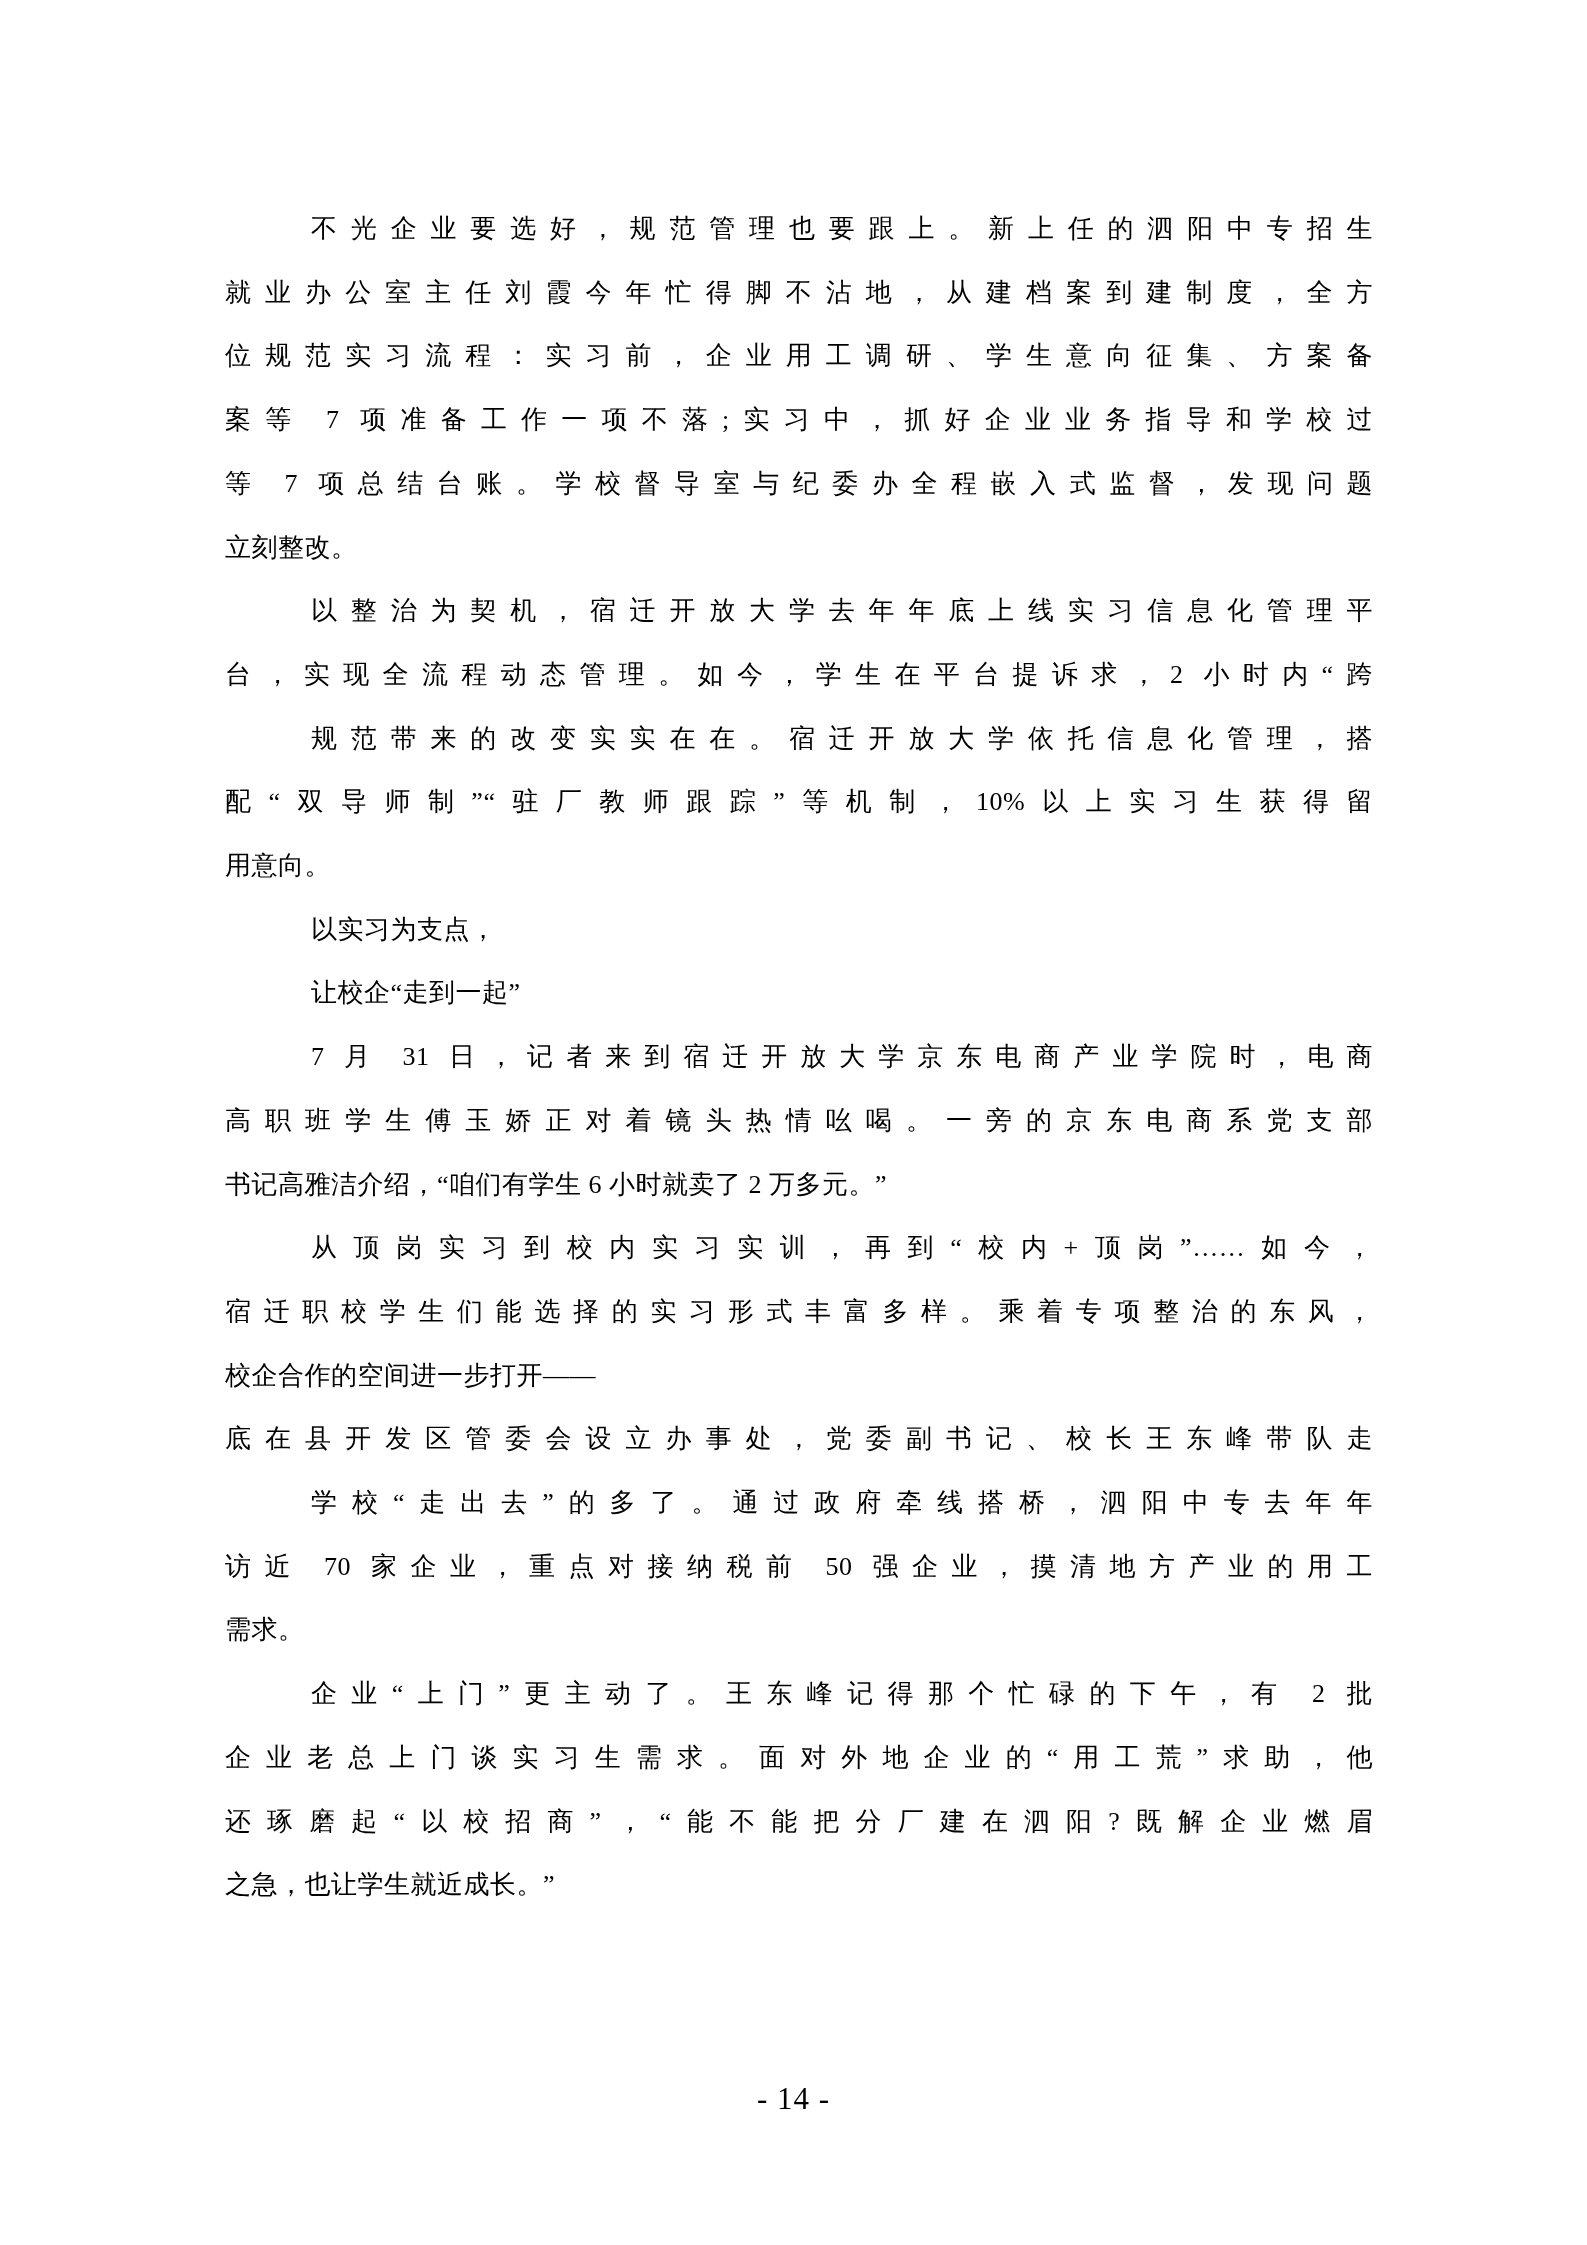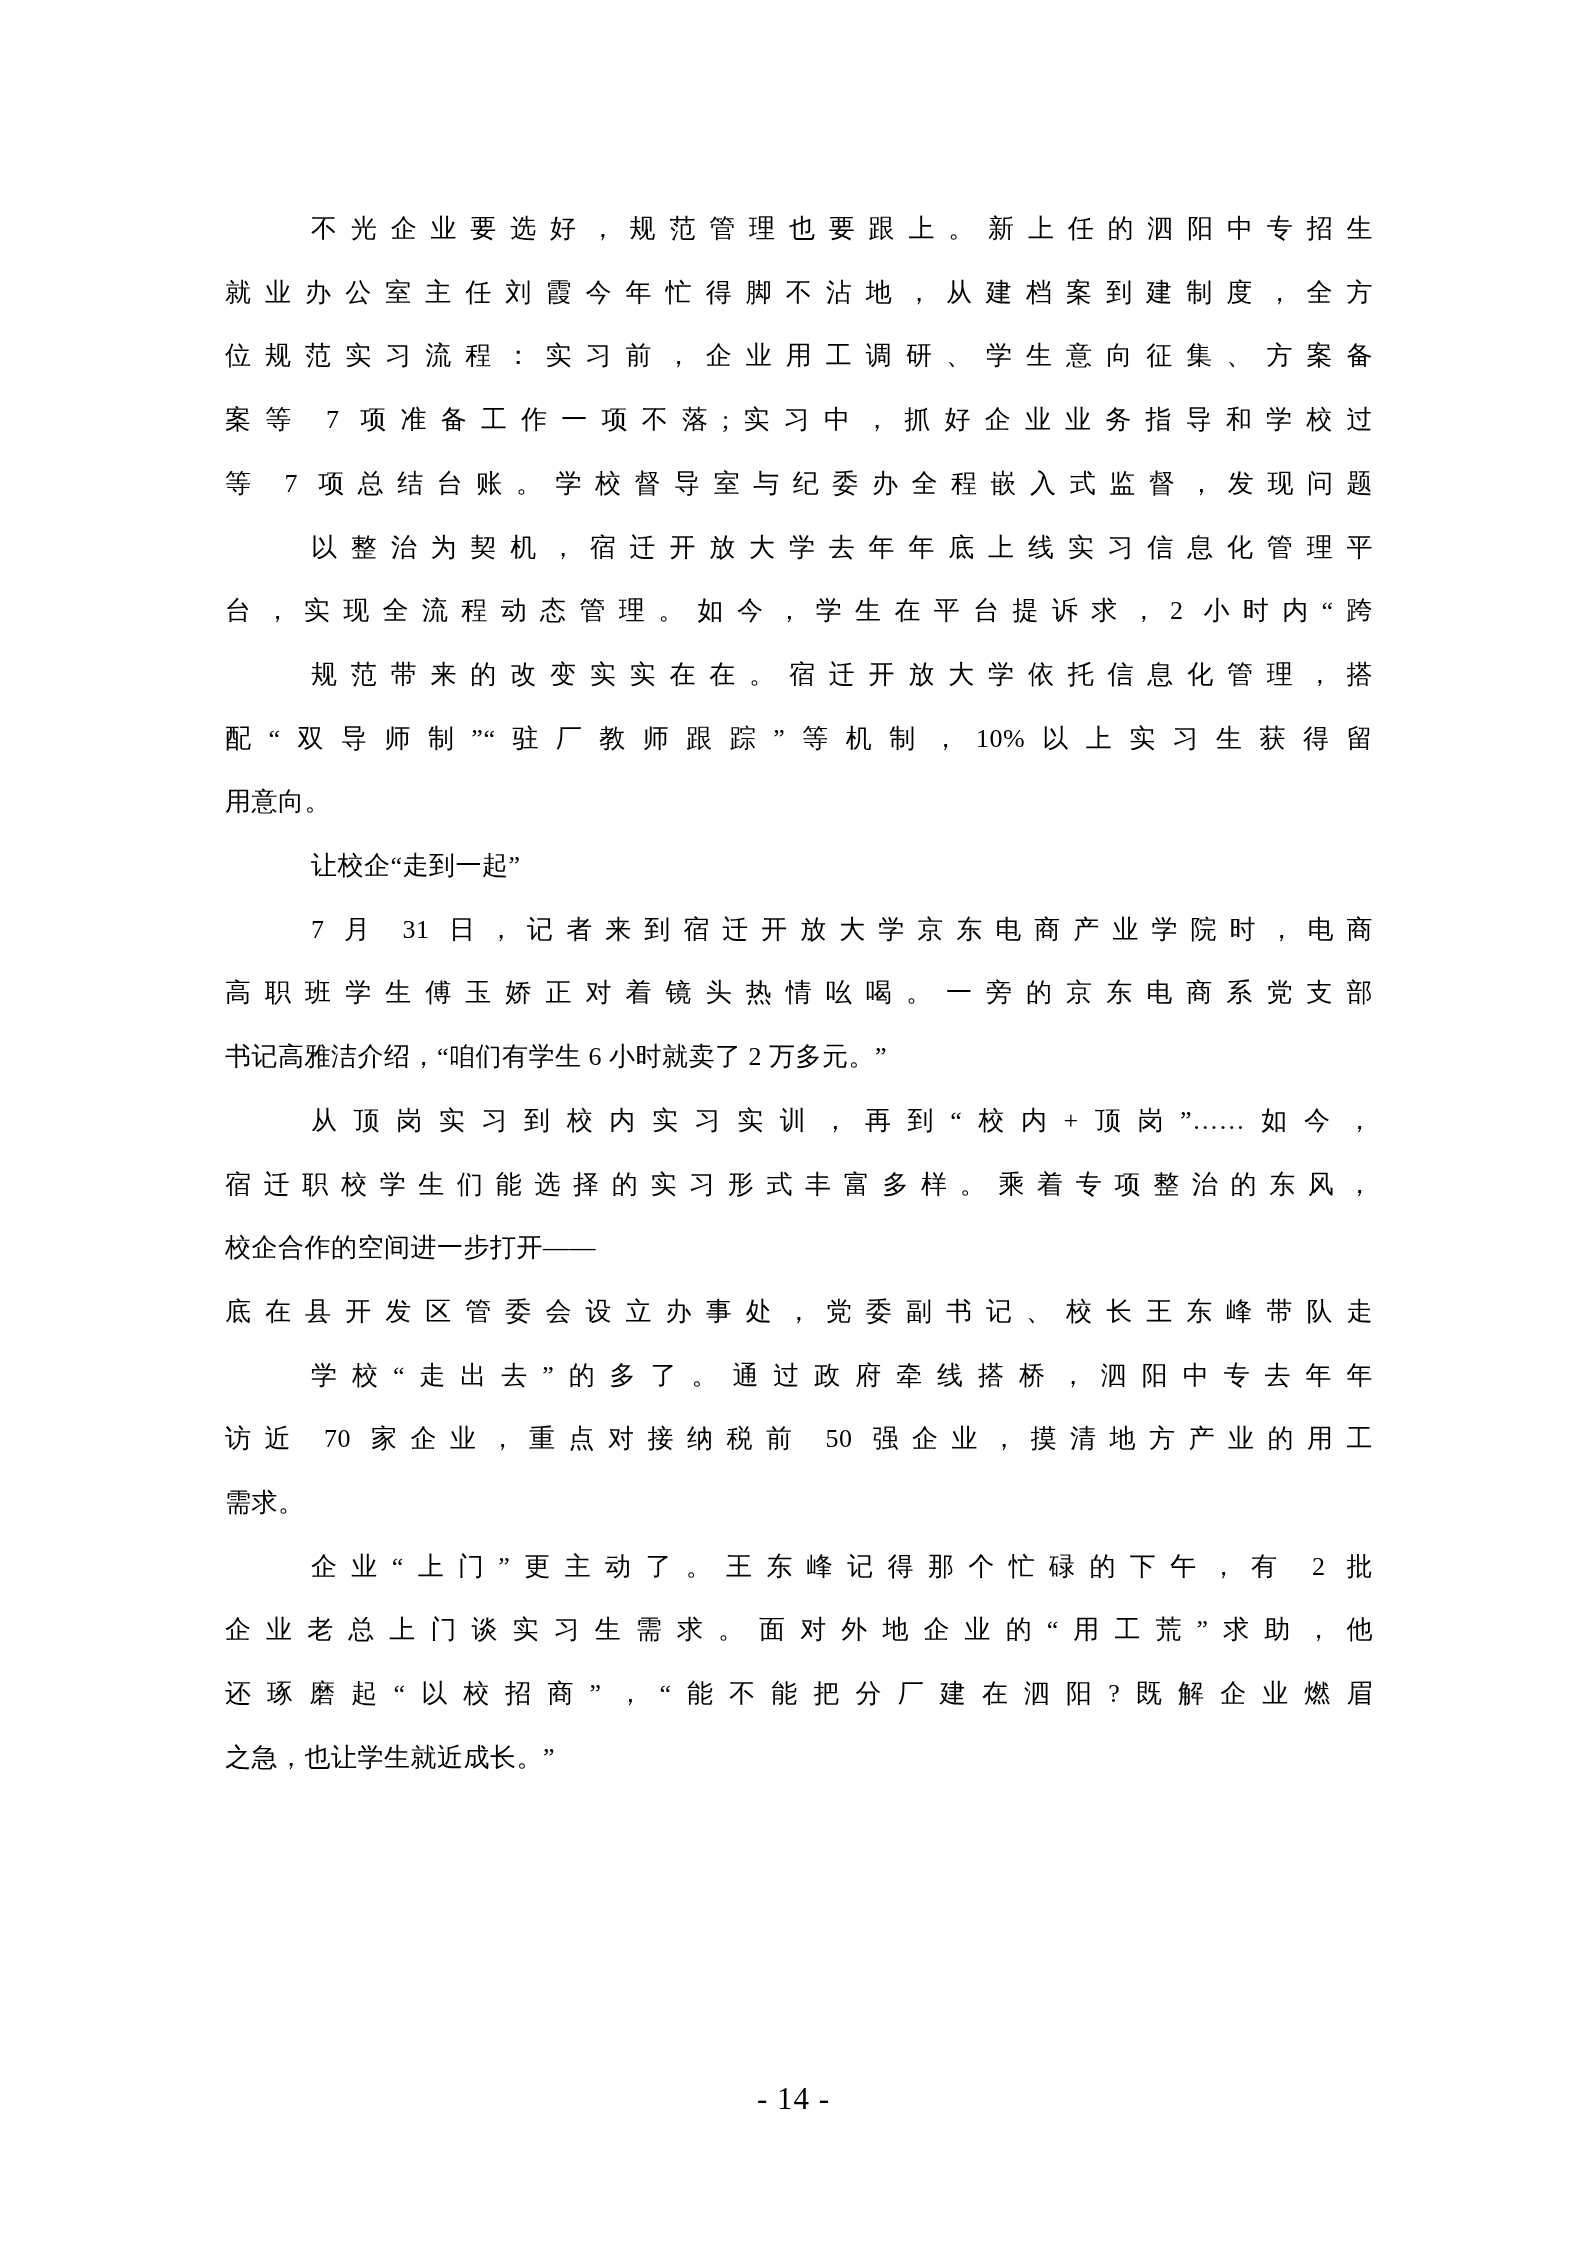--- a/index.html
+++ b/index.html
@@ -58,6 +58,7 @@
       <div class="line fill">位规范实习流程：实习前，企业用工调研、学生意向征集、方案备</div>
       <div class="line fill">案等 7 项准备工作一项不落;实习中，抓好企业业务指导和学校过</div>
       <div class="line fill">等 7 项总结台账。学校督导室与纪委办全程嵌入式监督，发现问题</div>
+      <div class="line">立刻整改。</div>
       <div class="line fill indent">以整治为契机，宿迁开放大学去年年底上线实习信息化管理平</div>
       <div class="line fill">台，实现全流程动态管理。如今，学生在平台提诉求，2 小时内“跨</div>
       <div class="line fill indent">规范带来的改变实实在在。宿迁开放大学依托信息化管理，搭</div>

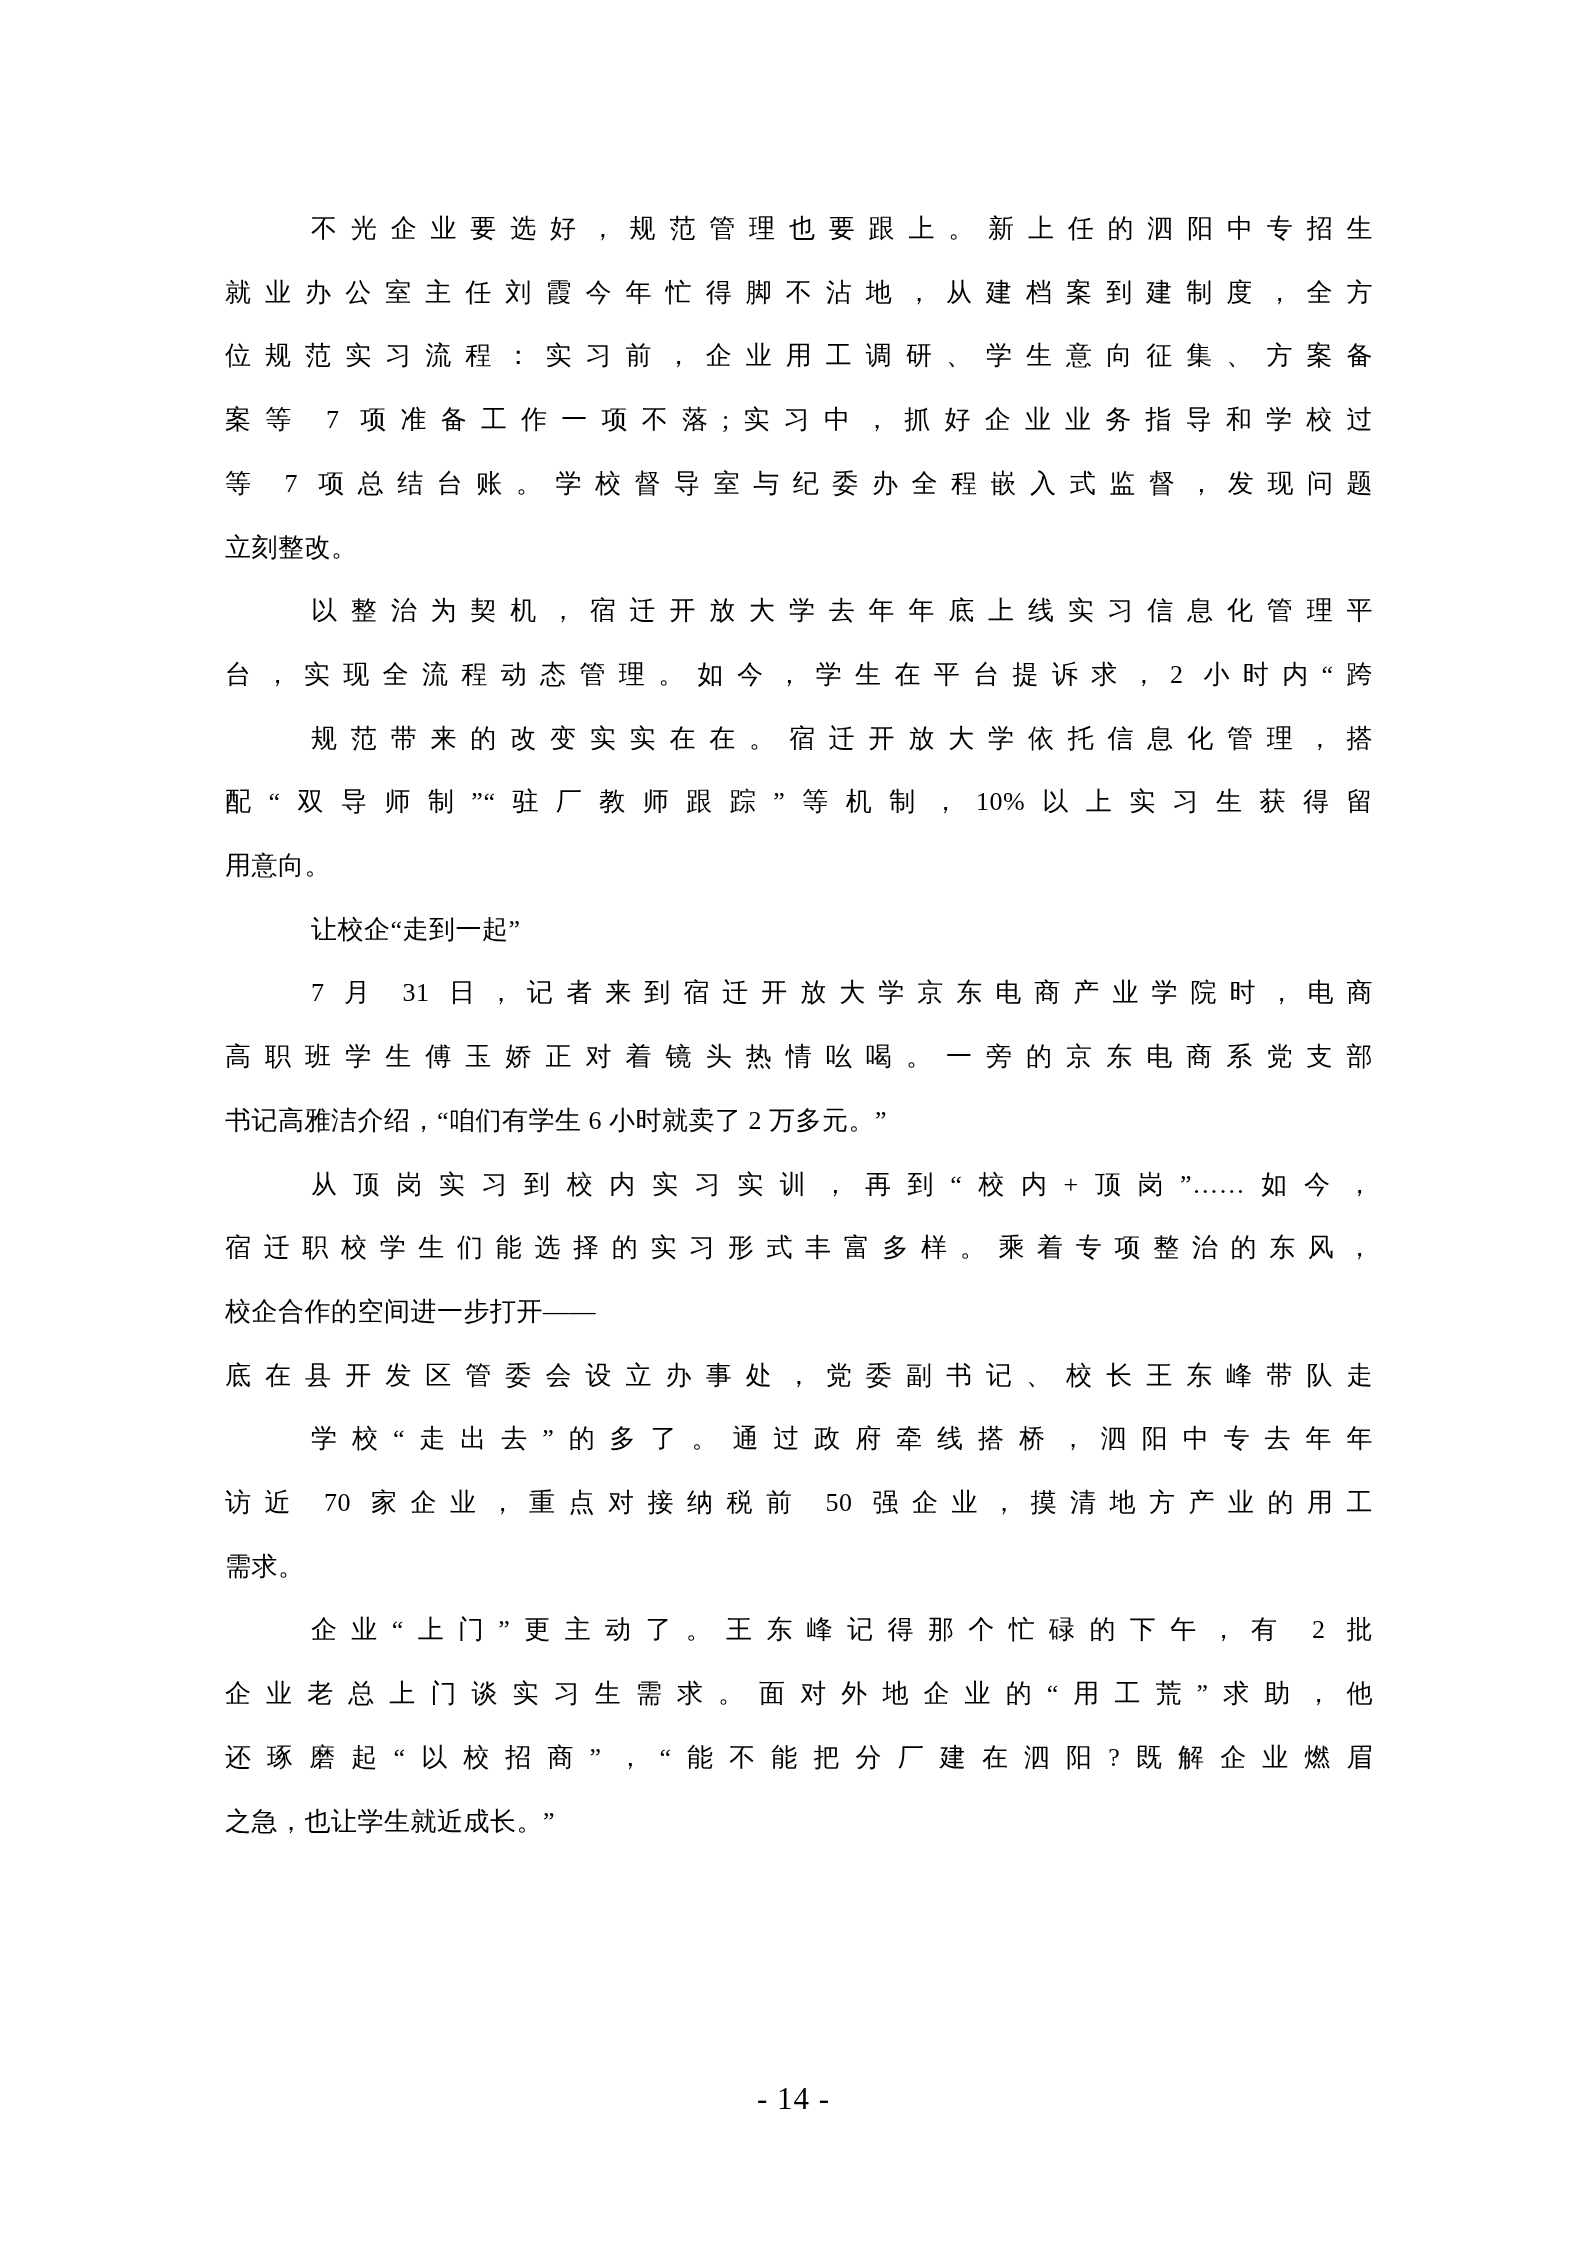--- a/index.html
+++ b/index.html
@@ -64,6 +64,7 @@
       <div class="line fill indent">规范带来的改变实实在在。宿迁开放大学依托信息化管理，搭</div>
       <div class="line fill">配“双导师制”“驻厂教师跟踪”等机制，10%以上实习生获得留</div>
       <div class="line">用意向。</div>
+      <div class="line indent">以实习为支点，</div>
       <div class="line indent">让校企“走到一起”</div>
       <div class="line fill indent">7 月 31 日，记者来到宿迁开放大学京东电商产业学院时，电商</div>
       <div class="line fill">高职班学生傅玉娇正对着镜头热情吆喝。一旁的京东电商系党支部</div>

